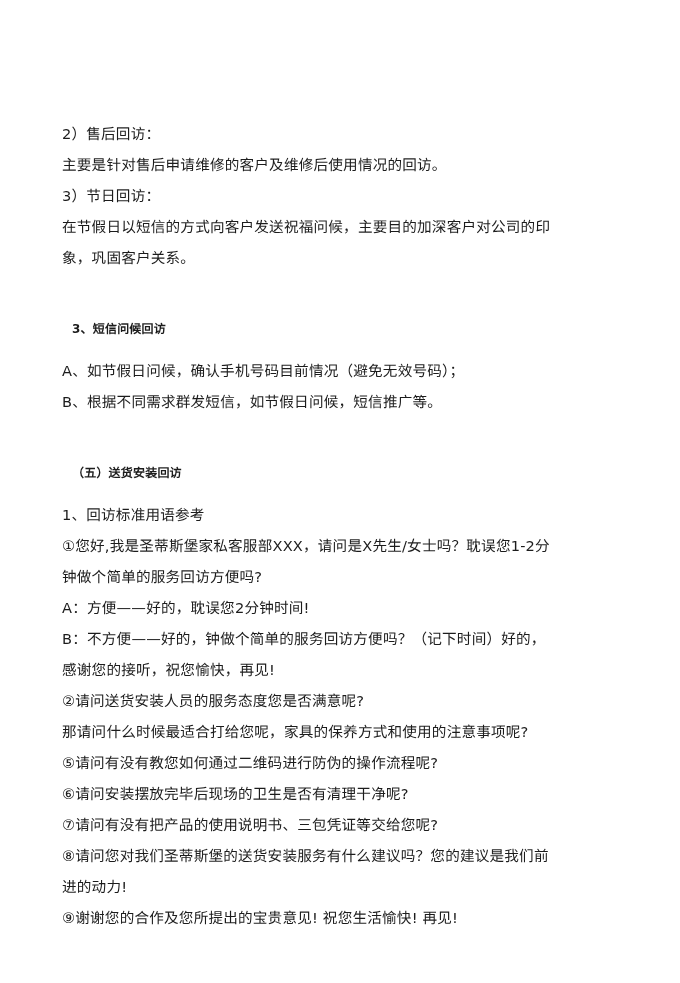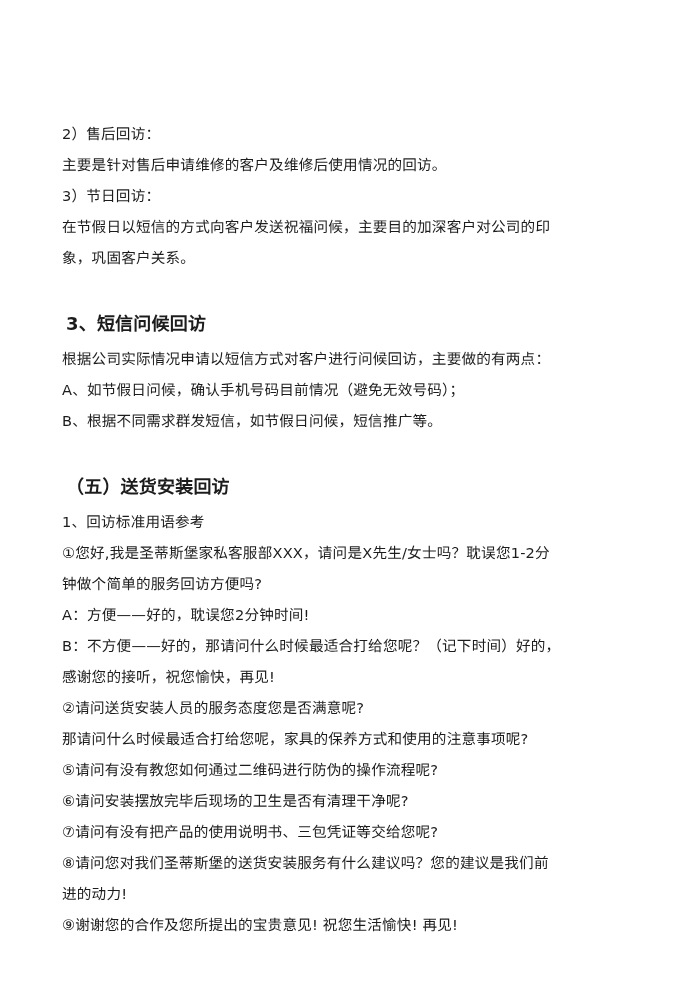--- a/index.html
+++ b/index.html
@@ -37,9 +37,9 @@
     height: 31px;
   }
   .heading {
-    margin: 4px;
+    margin: 10px;
     font-weight: bold;
-    font-size: 18px;
+    font-size: 12px;
     line-height: 31px;
     letter-spacing: 0.2px;
   }

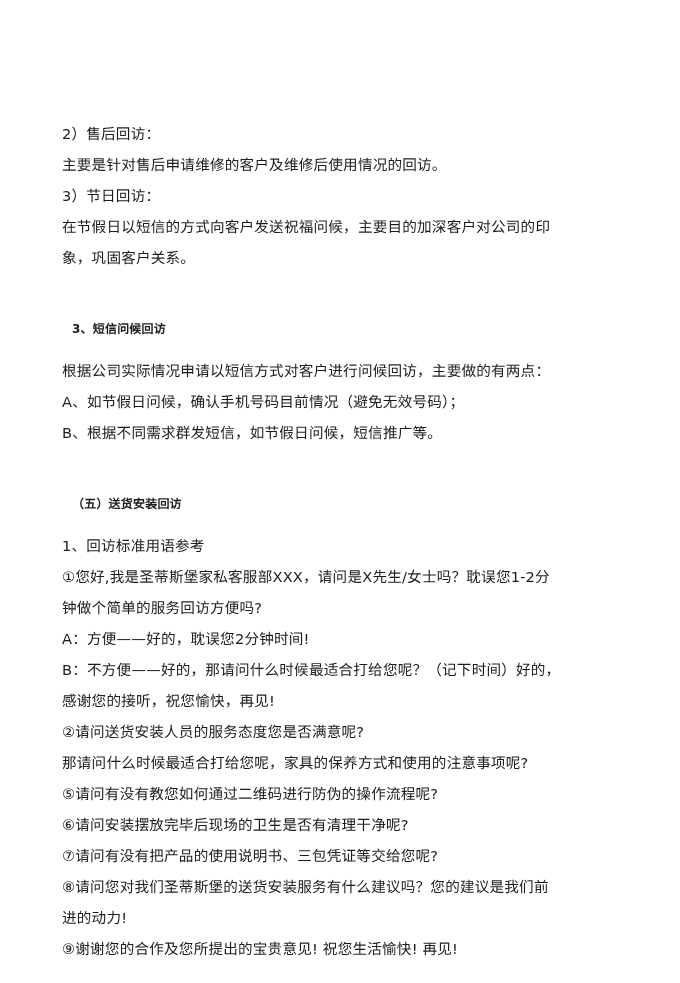--- a/index.html
+++ b/index.html
@@ -59,7 +59,6 @@
     <div class="blank"></div>
 
     <p class="heading">3、短信问候回访</p>
-    <p class="para">根据公司实际情况申请以短信方式对客户进行问候回访，主要做的有两点：</p>
     <p class="para">A、如节假日问候，确认手机号码目前情况（避免无效号码）；</p>
     <p class="para">B、根据不同需求群发短信，如节假日问候，短信推广等。</p>
 

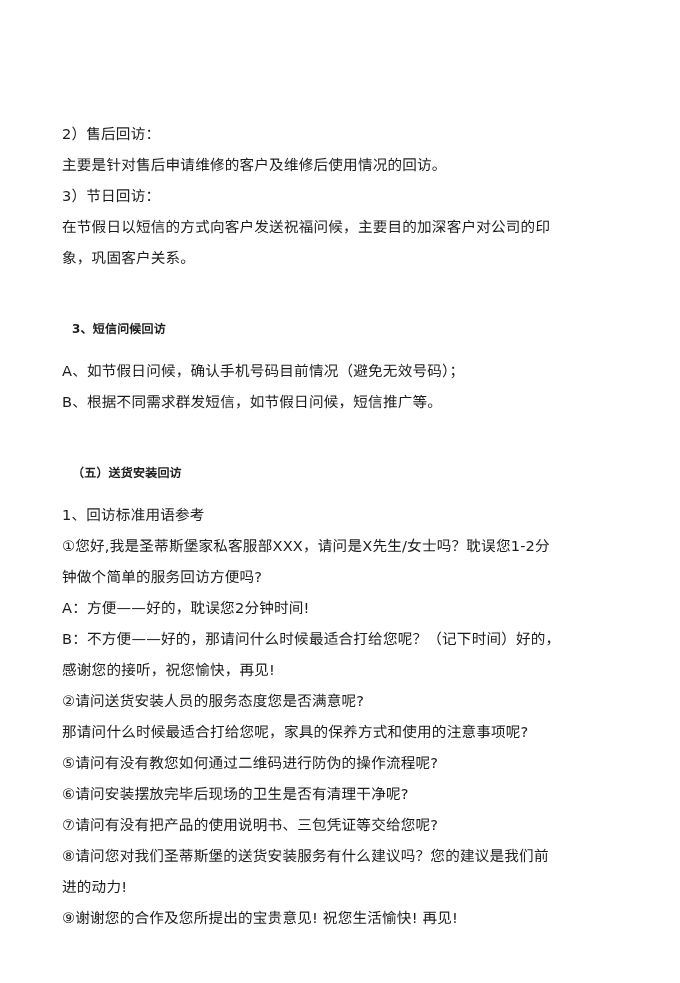--- a/index.html
+++ b/index.html
@@ -69,7 +69,7 @@
     <p class="para">①您好,我是圣蒂斯堡家私客服部XXX，请问是X先生/女士吗？耽误您1-2分</p>
     <p class="para">钟做个简单的服务回访方便吗?</p>
     <p class="para">A：方便——好的，耽误您2分钟时间!</p>
-    <p class="para">B：不方便——好的，那请问什么时候最适合打给您呢？（记下时间）好的，</p>
+    <p class="para">B：不方便——好的，钟做个简单的服务回访方便吗？（记下时间）好的，</p>
     <p class="para">感谢您的接听，祝您愉快，再见!</p>
     <p class="para">②请问送货安装人员的服务态度您是否满意呢?</p>
     <p class="para">那请问什么时候最适合打给您呢，家具的保养方式和使用的注意事项呢?</p>

